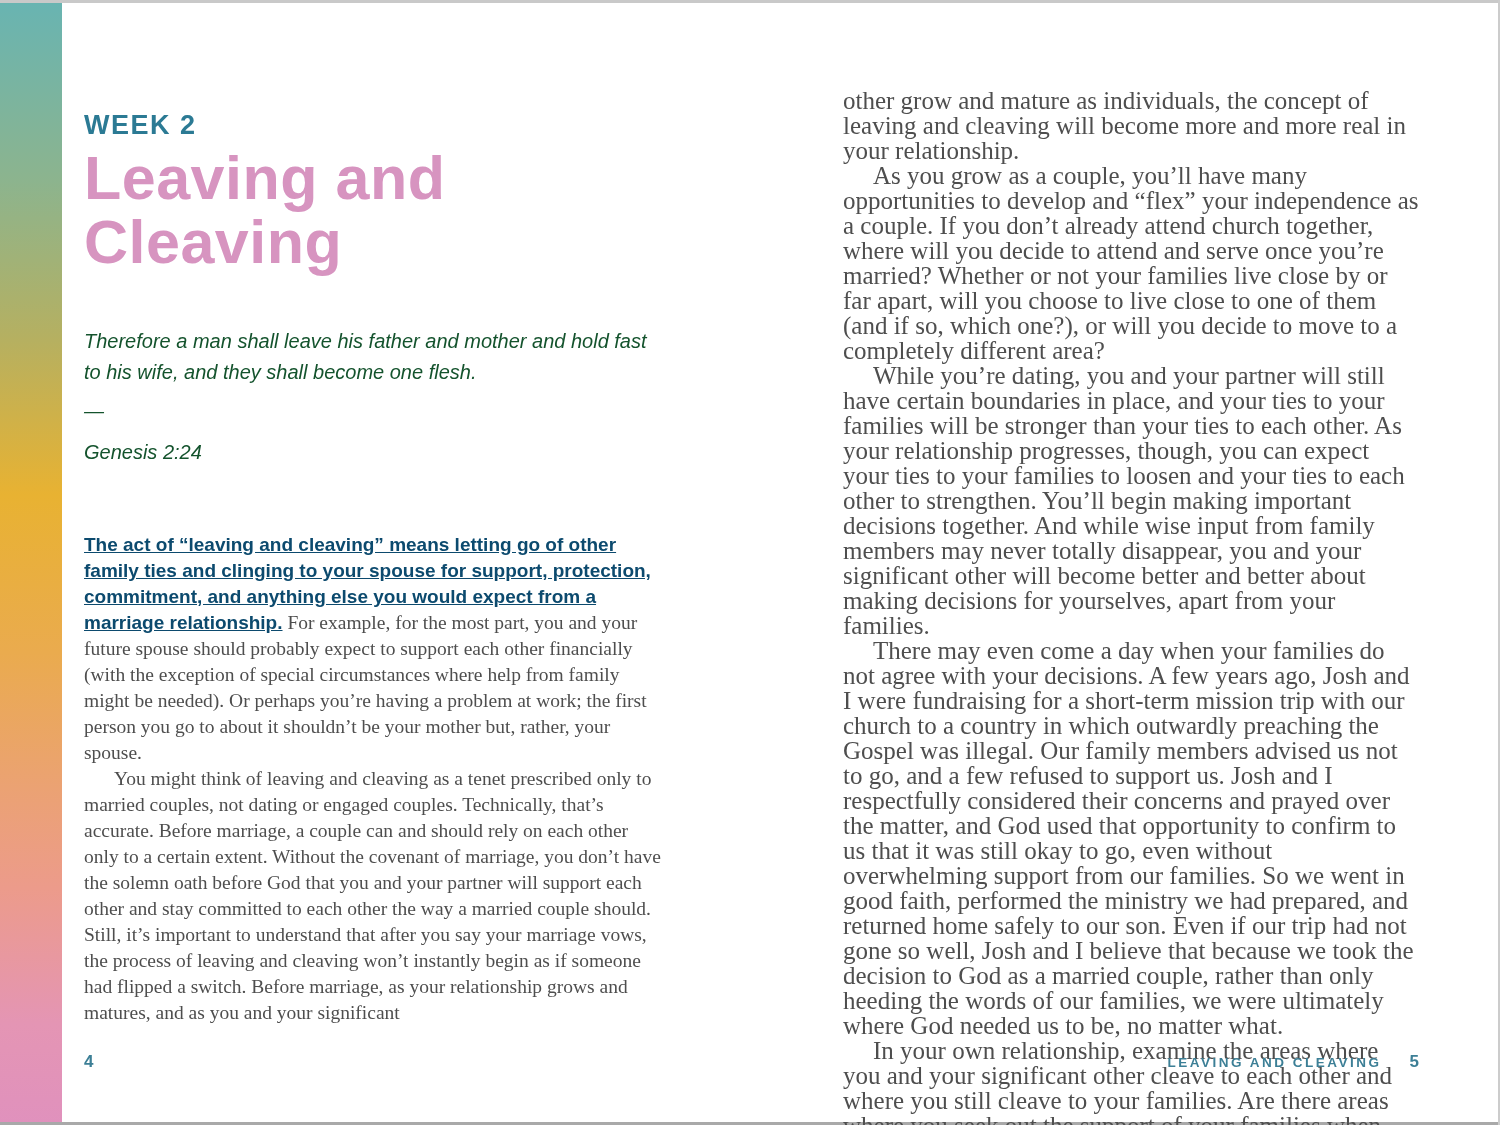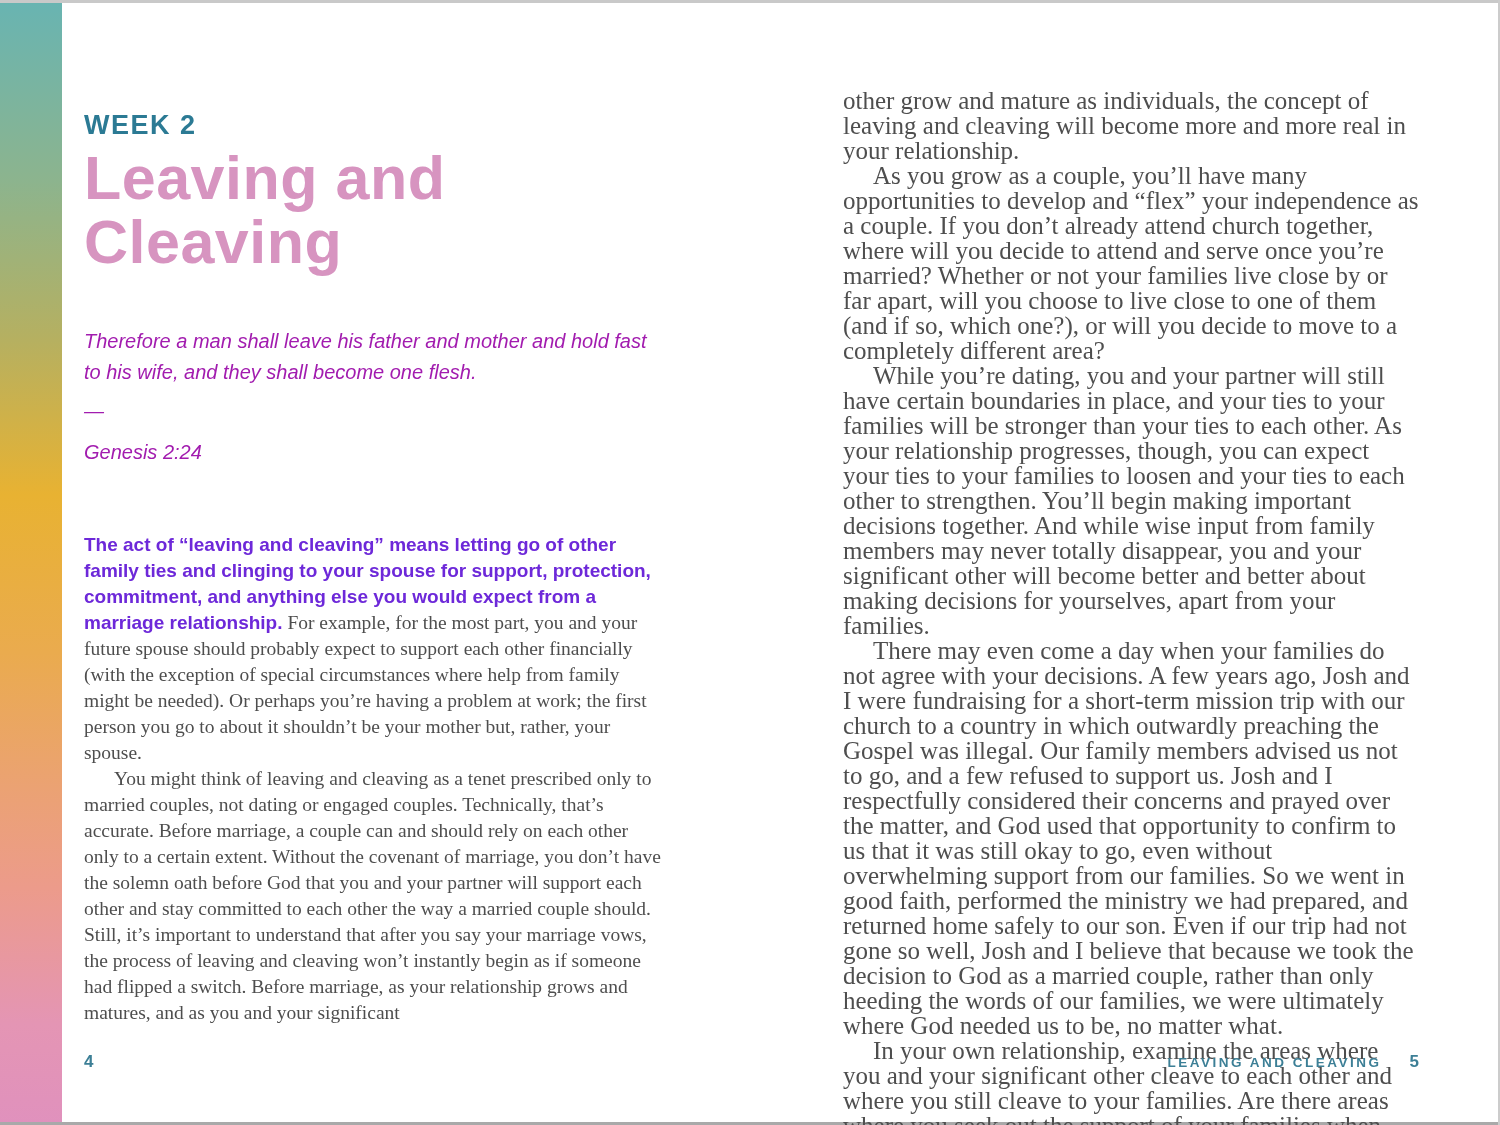--- a/index.html
+++ b/index.html
@@ -70,7 +70,7 @@
     font-style: italic;
     font-size: 20px;
     line-height: 31px;
-    color: #a21caf;
+    color: #14532d;
   }
   .epigraph .dash { margin-top: 8px; }
   .epigraph .attribution { margin-top: 10px; font-style: italic; }

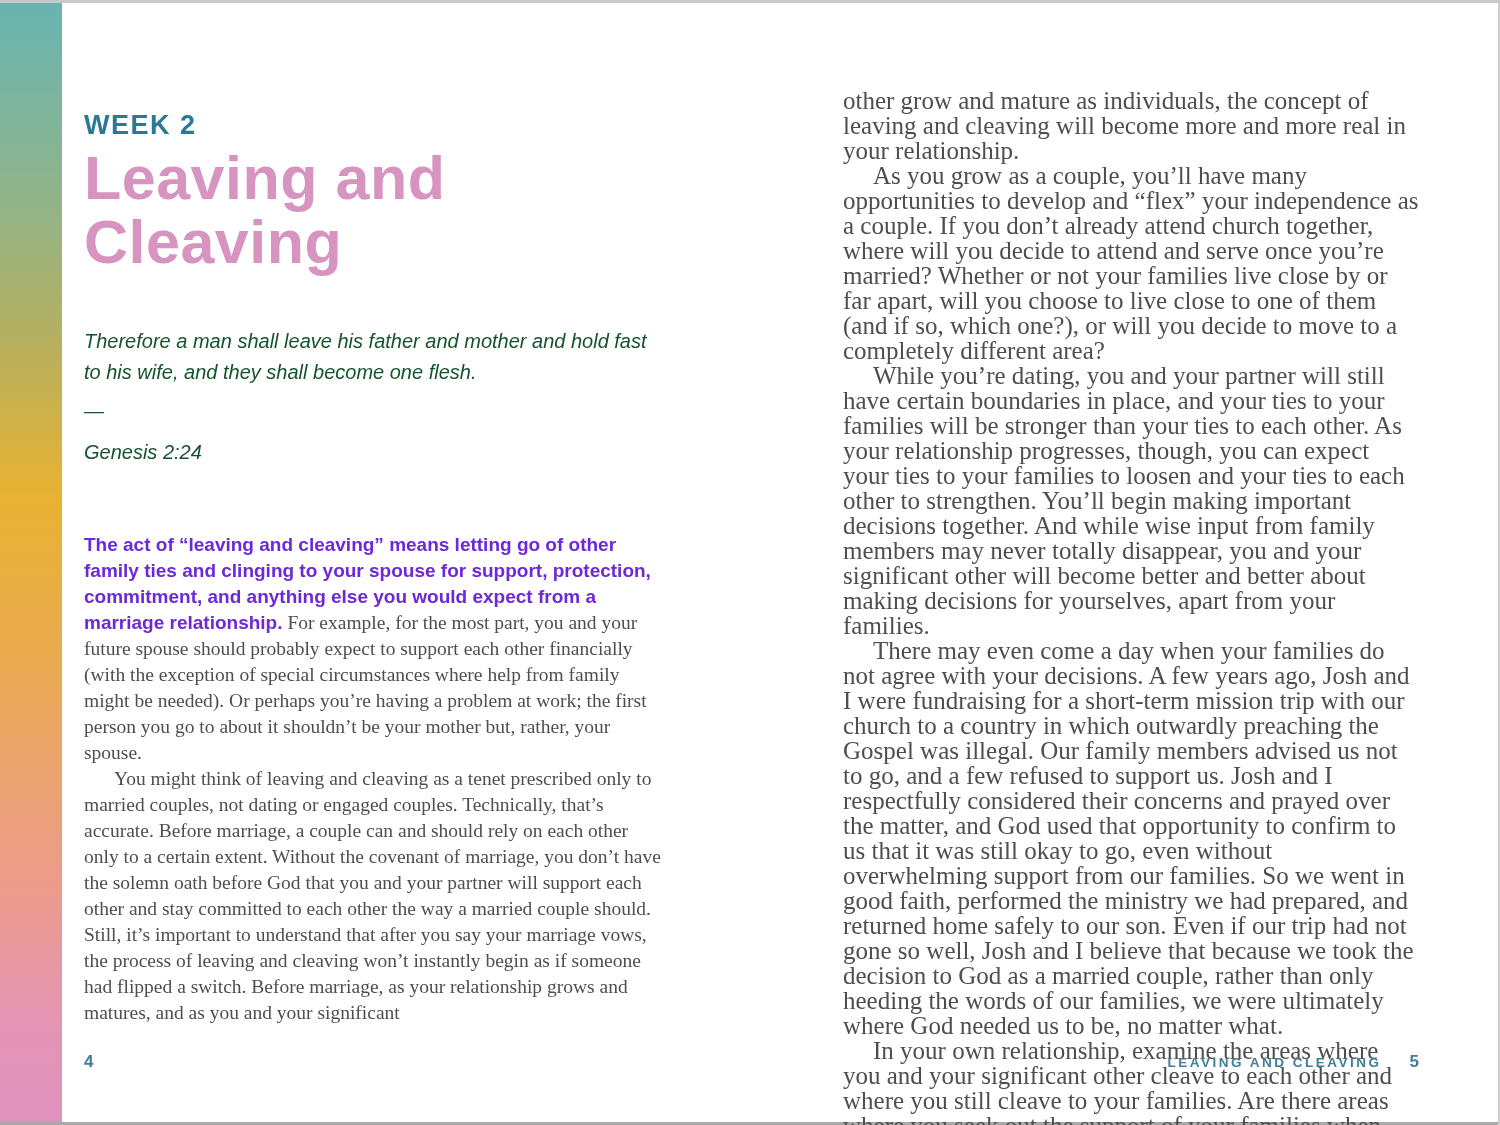--- a/index.html
+++ b/index.html
@@ -87,7 +87,8 @@
     font-family: "Liberation Sans", sans-serif;
     font-weight: bold;
     font-size: 19px;
-    color: #6d28d9;
+    color: #0c4a6e;
+    text-decoration: underline;
   }
   .body-par { text-indent: 30px; }
 

